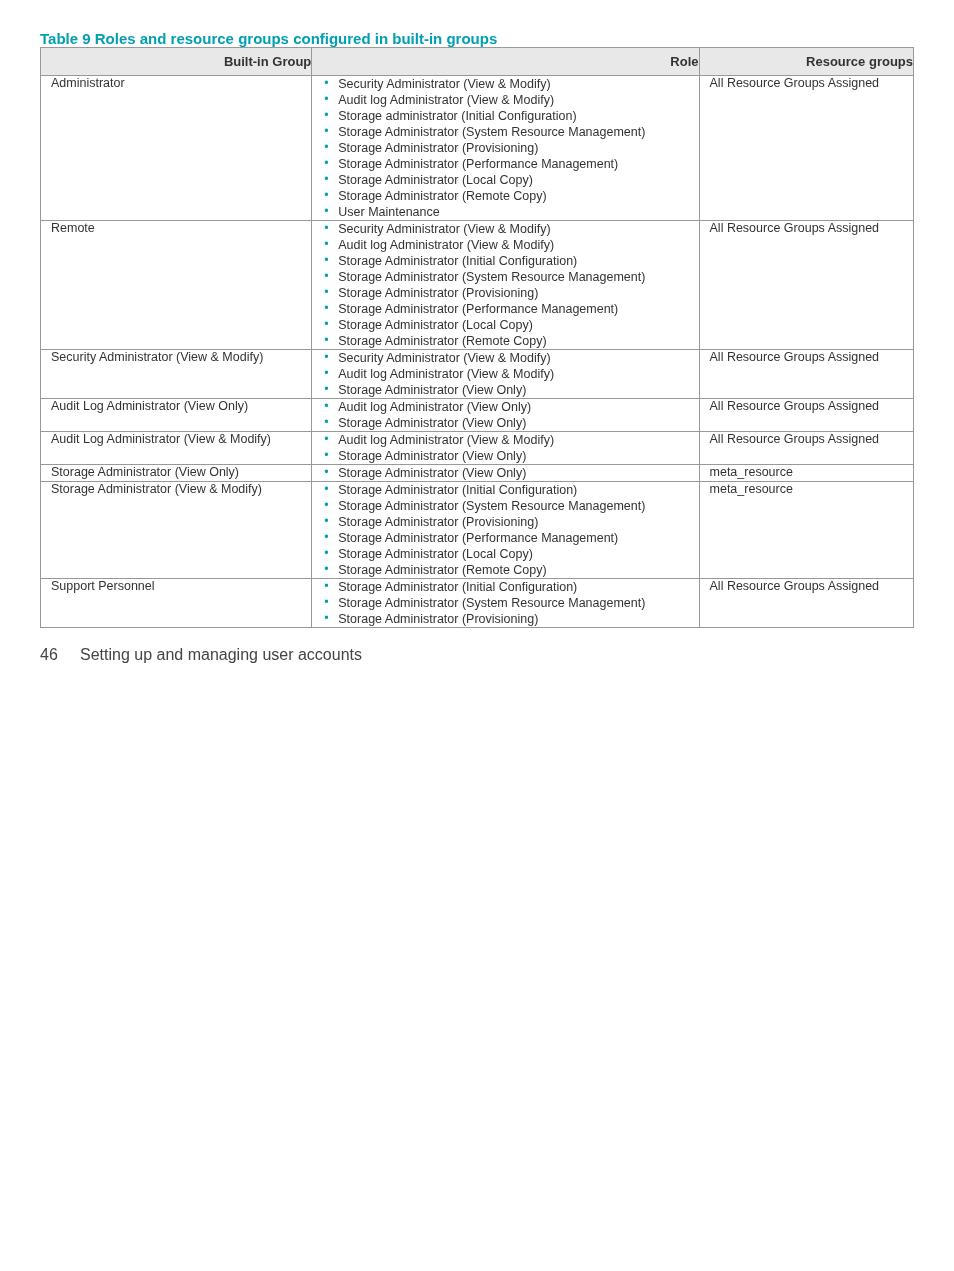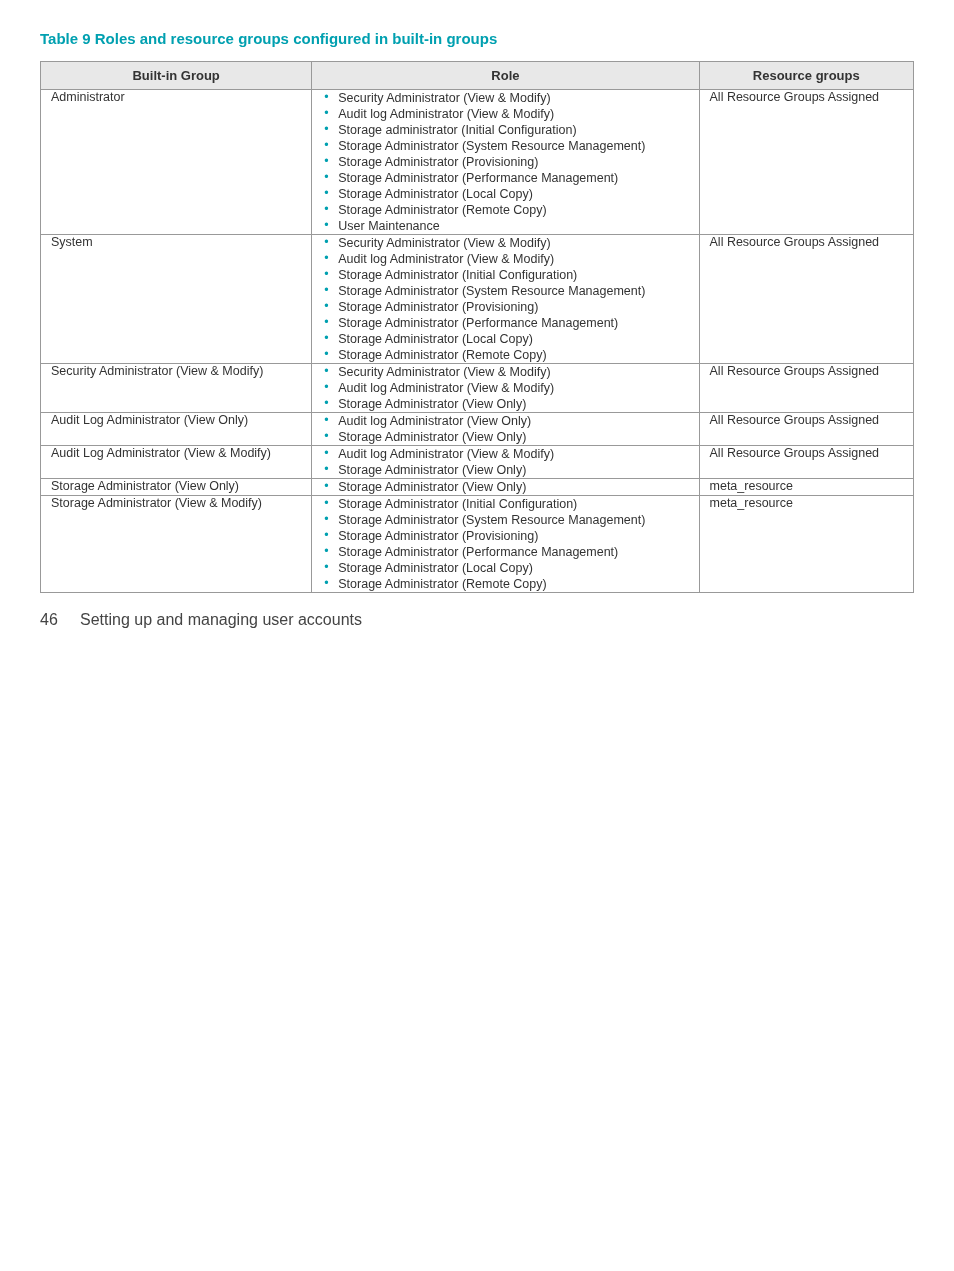--- a/index.html
+++ b/index.html
@@ -14,7 +14,6 @@
       color: #00a0b0;
       font-size: 15px;
       font-weight: bold;
-      margin-bottom: 14px;
     }
     table {
       width: 100%;

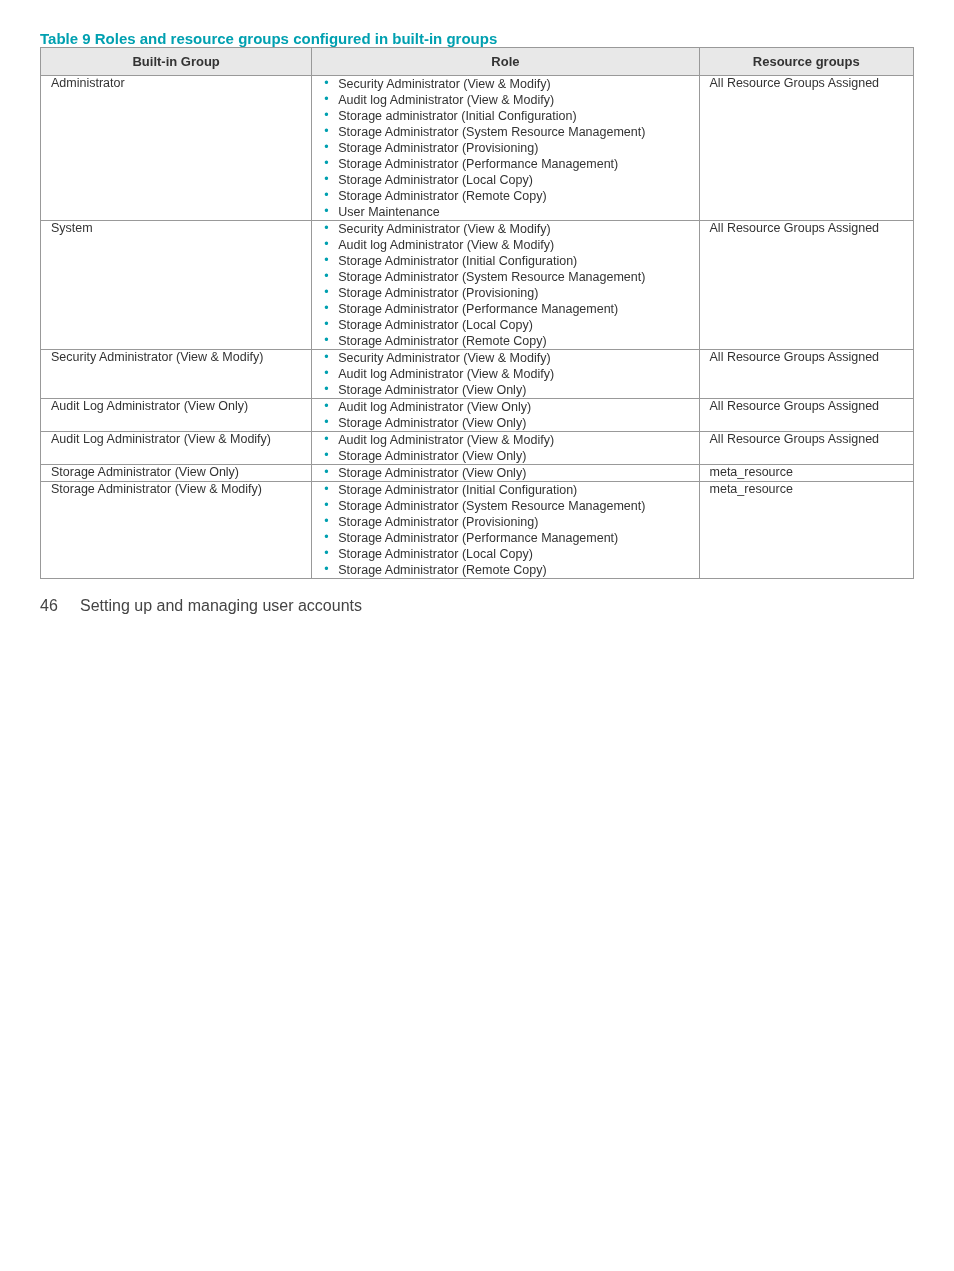--- a/index.html
+++ b/index.html
@@ -25,10 +25,10 @@
     }
     th {
       border: 1px solid #999;
-      padding: 6px 12px;
+      padding: 6px 0;
       font-weight: bold;
       font-size: 13px;
-      text-align: center;
+      text-align: right;
       vertical-align: top;
     }
     td {

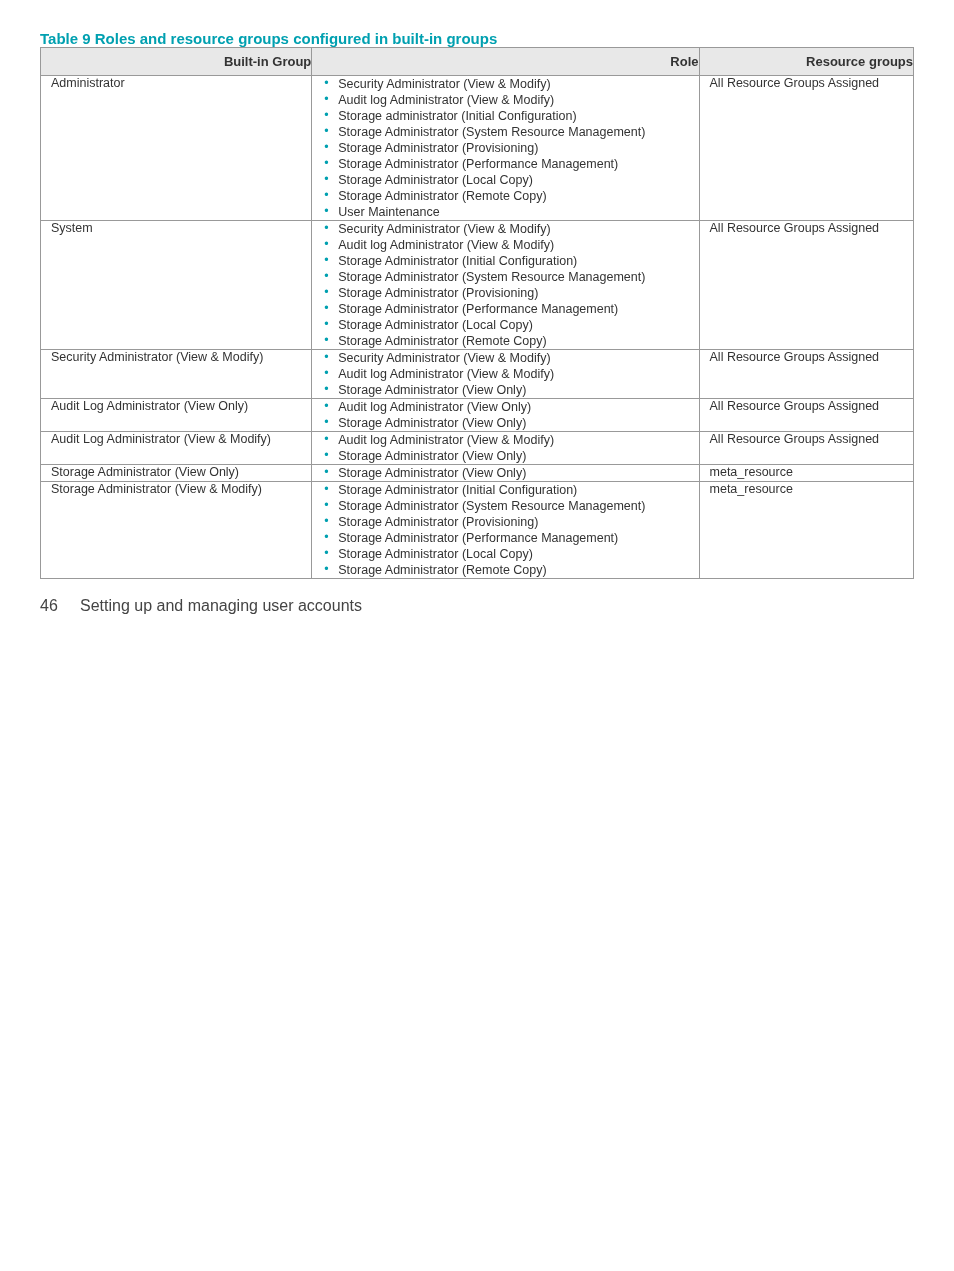--- a/index.html
+++ b/index.html
@@ -93,7 +93,7 @@
           <td>All Resource Groups Assigned</td>
         </tr>
         <tr>
-          <td>System</td>
+          <td>Remote</td>
           <td>
             <ul>
               <li>Security Administrator (View &amp; Modify)</li>

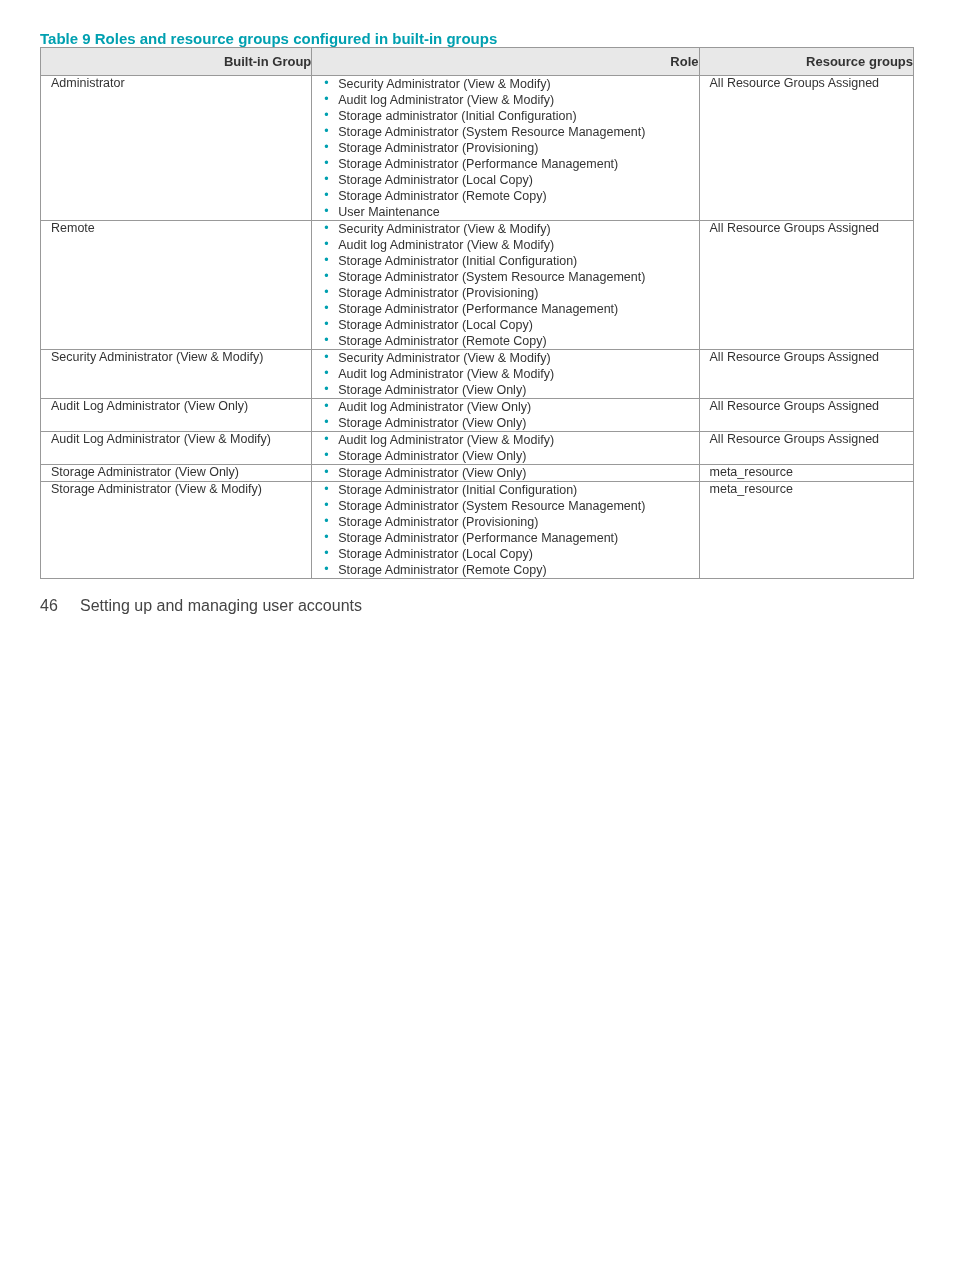--- a/index.html
+++ b/index.html
@@ -162,6 +162,17 @@
           </td>
           <td>meta_resource</td>
         </tr>
+        <tr>
+          <td>Support Personnel</td>
+          <td>
+            <ul>
+              <li>Storage Administrator (Initial Configuration)</li>
+              <li>Storage Administrator (System Resource Management)</li>
+              <li>Storage Administrator (Provisioning)</li>
+            </ul>
+          </td>
+          <td>All Resource Groups Assigned</td>
+        </tr>
       </tbody>
   </table>
 

